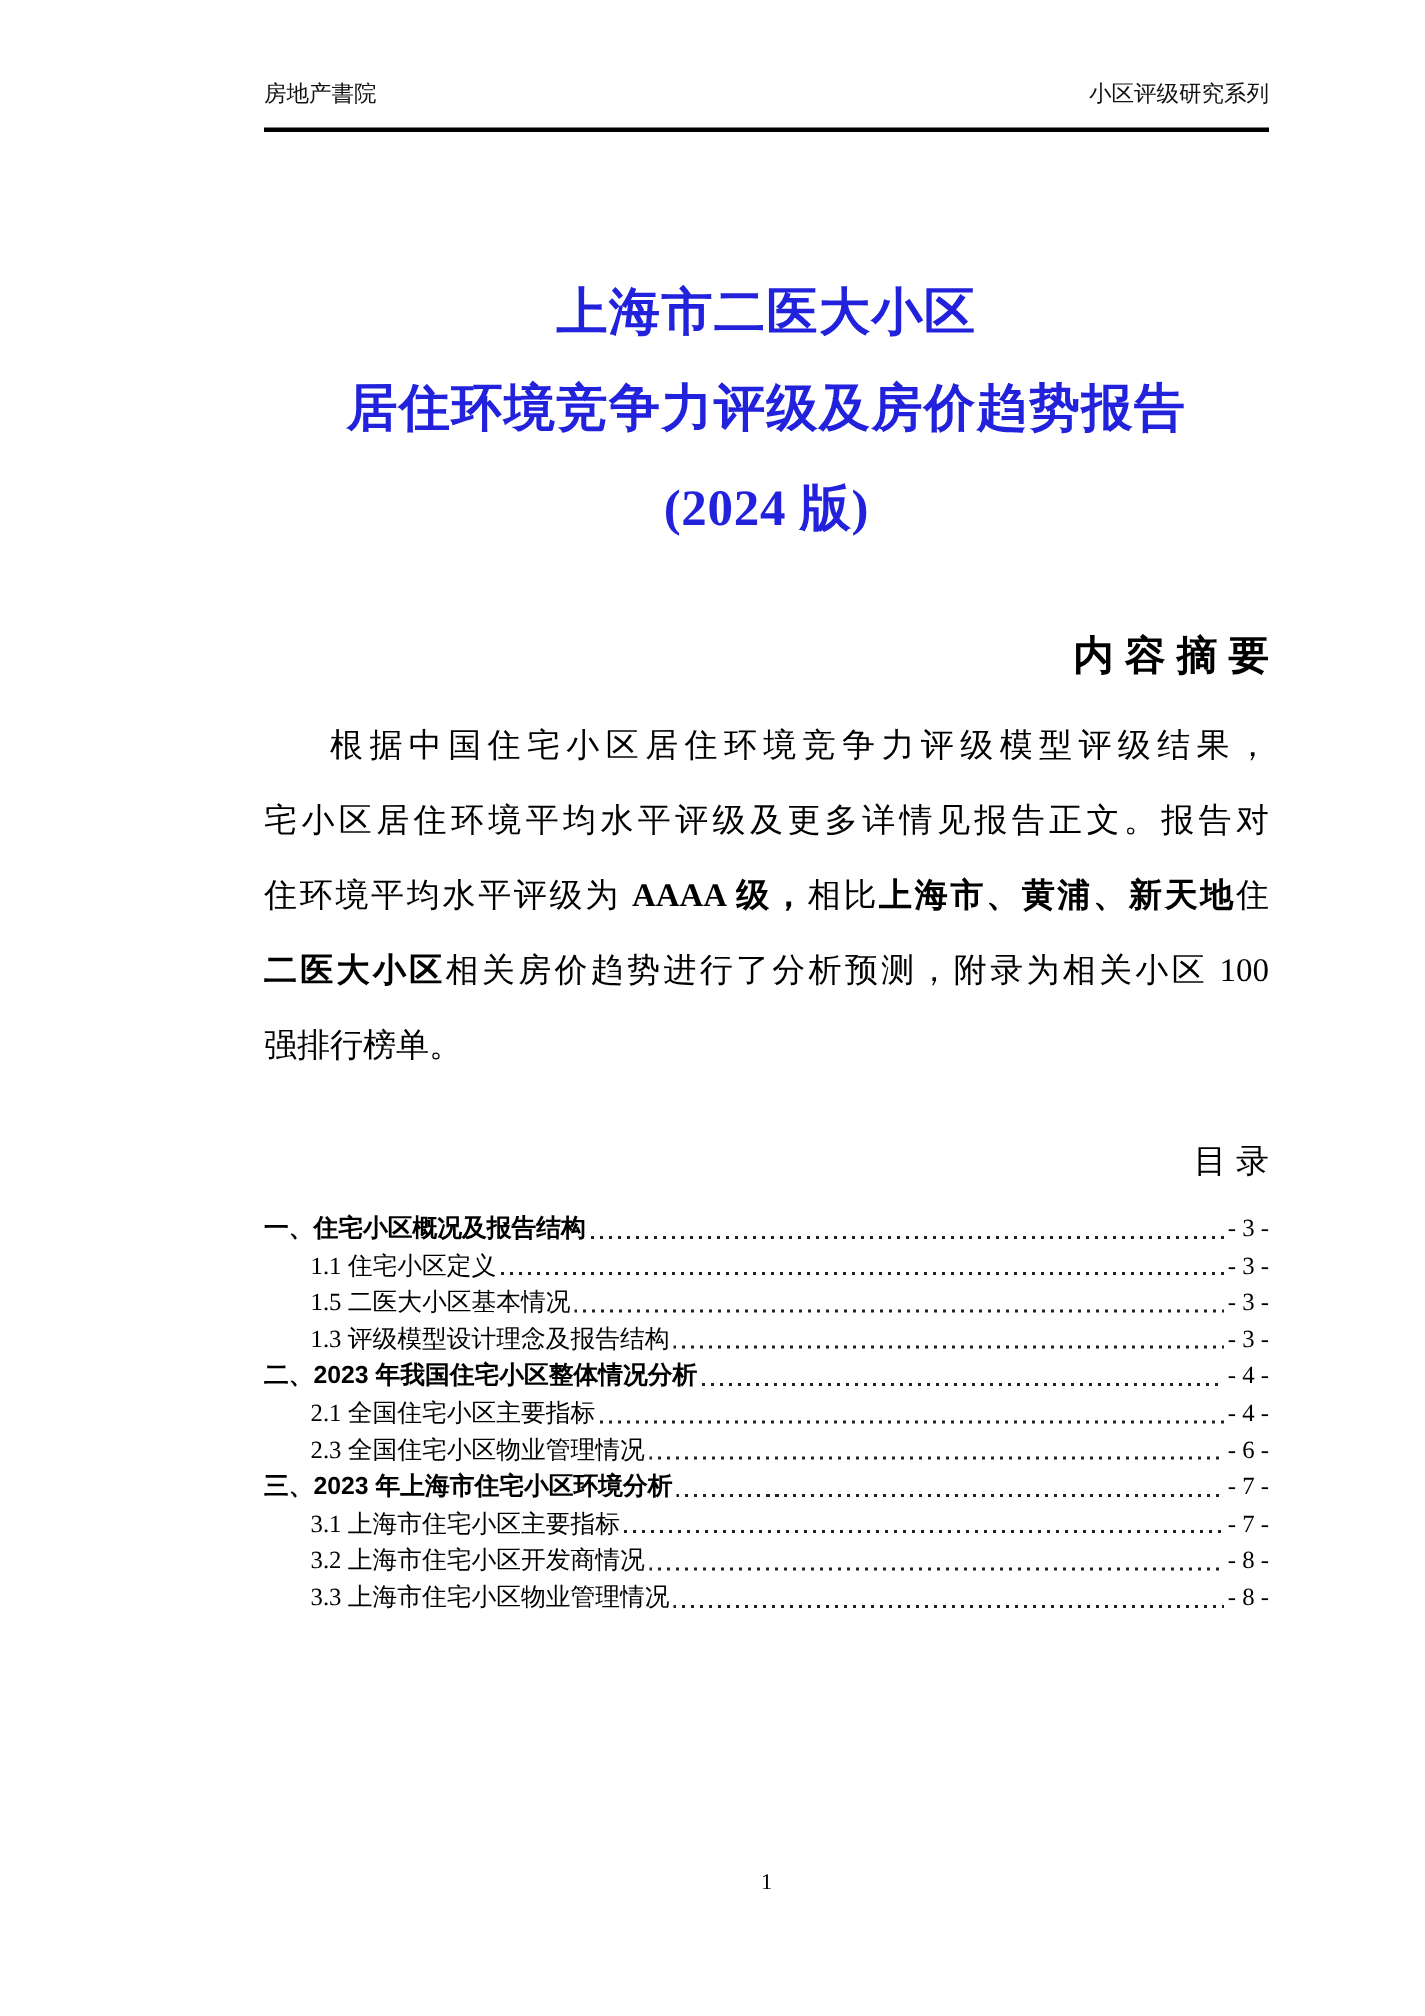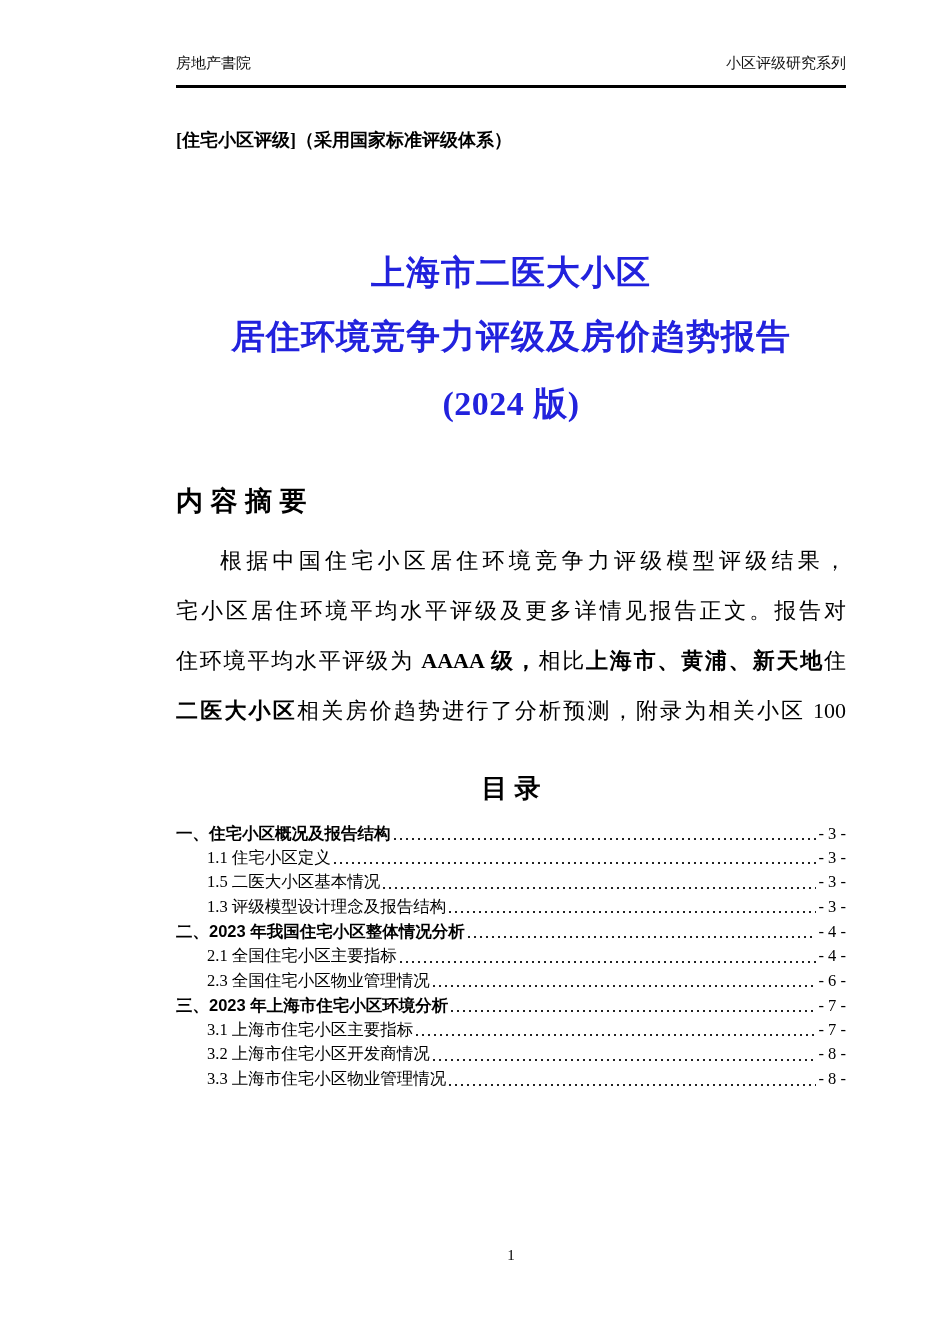--- a/index.html
+++ b/index.html
@@ -138,7 +138,6 @@
 
   <div class="rule"></div>
 
-  <div class="classification">[住宅小区评级]（采用国家标准评级体系）</div>
 
   <div class="title-block" style="color: rgb(34, 34, 221);">
     <div class="title-line1">上海市二医大小区</div>

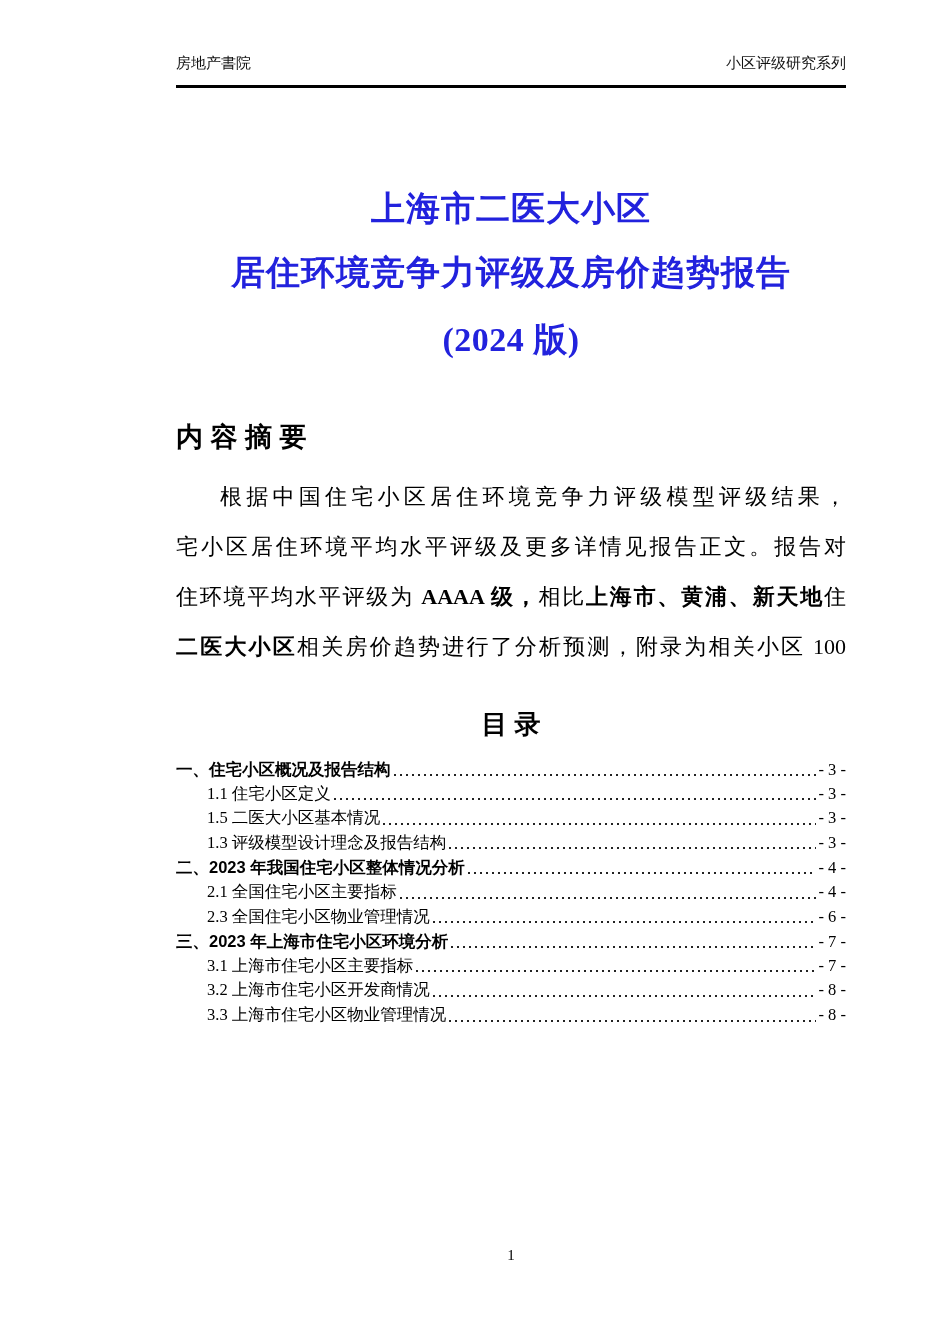--- a/index.html
+++ b/index.html
@@ -62,7 +62,7 @@
   
   .summary-heading {
     margin-top: 64px;
-    text-align: left;
+    text-align: right;
     font-family: "Liberation Sans", "DejaVu Sans", sans-serif;
     font-weight: bold;
     font-size: 27px;

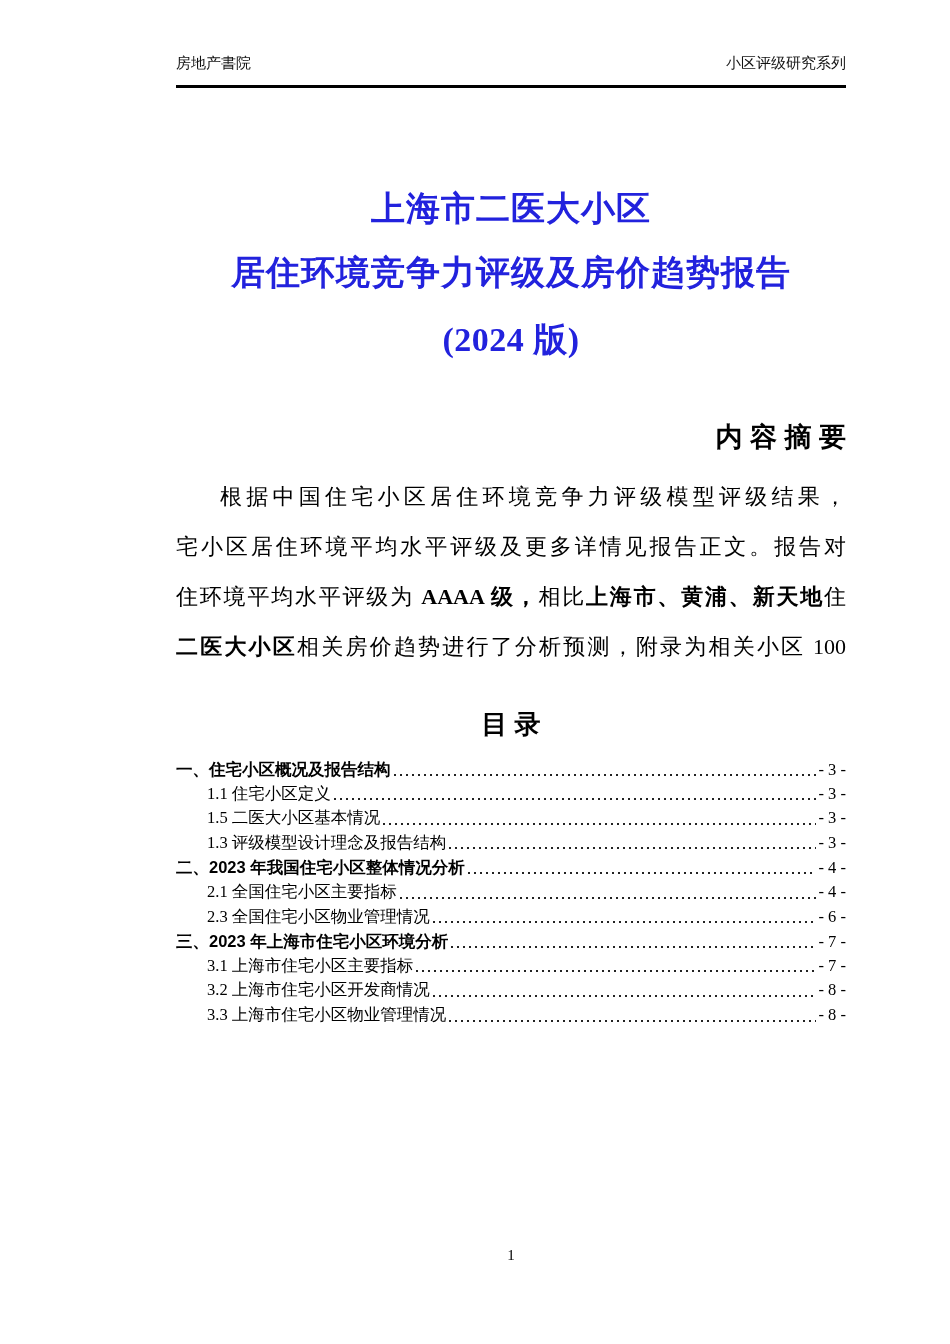--- a/index.html
+++ b/index.html
@@ -152,6 +152,7 @@
       <div class="sum-line just"><span>宅小区居住环境平均水平评级及更多详情见报告正文。报告对</span></div>
       <div class="sum-line just"><span>住环境平均水平评级为 </span><span class="b">AAAA 级，</span><span>相比</span><span class="b">上海市、黄浦、新天地</span><span>住</span></div>
       <div class="sum-line just"><span class="b">二医大小区</span><span>相关房价趋势进行了分析预测，附录为相关小区 100</span></div>
+      <div class="sum-line"><span>强排行榜单。</span></div>
     </div>
 
   <div class="toc-heading">目 录</div>

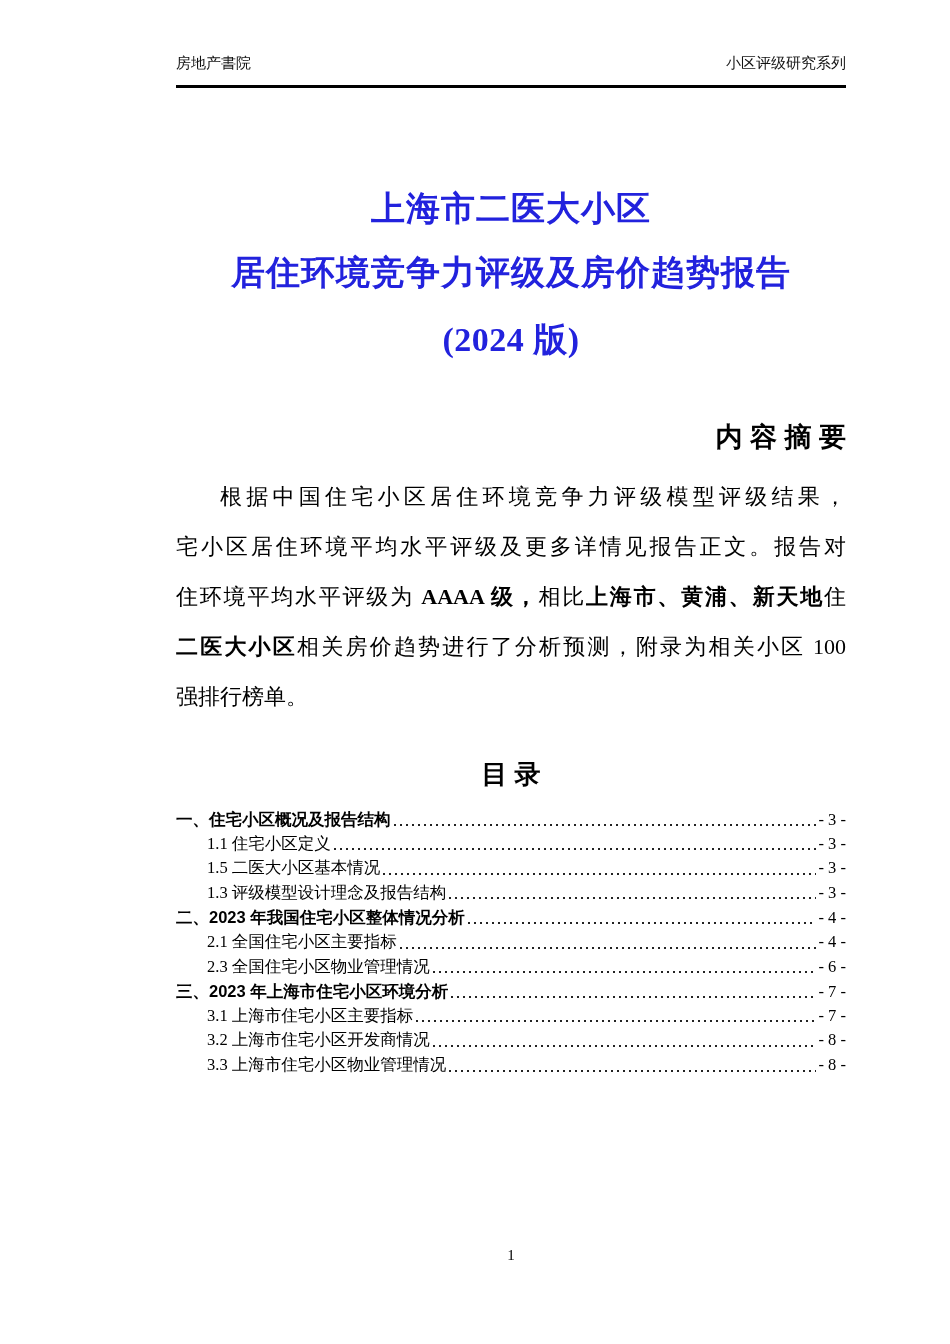--- a/index.html
+++ b/index.html
@@ -87,10 +87,10 @@
   
   .toc-heading {
     margin-top: 36px;
-    text-align: center;
-    font-family: "Liberation Sans", "DejaVu Sans", sans-serif;
-    font-weight: bold;
-    font-size: 26px;
+    text-align: right;
+    font-family: "Liberation Sans", "DejaVu Sans", sans-serif;
+    font-weight: normal;
+    font-size: 22px;
     line-height: 32px;
   }
   .toc { margin-top: 17px; font-size: 16.5px; }

